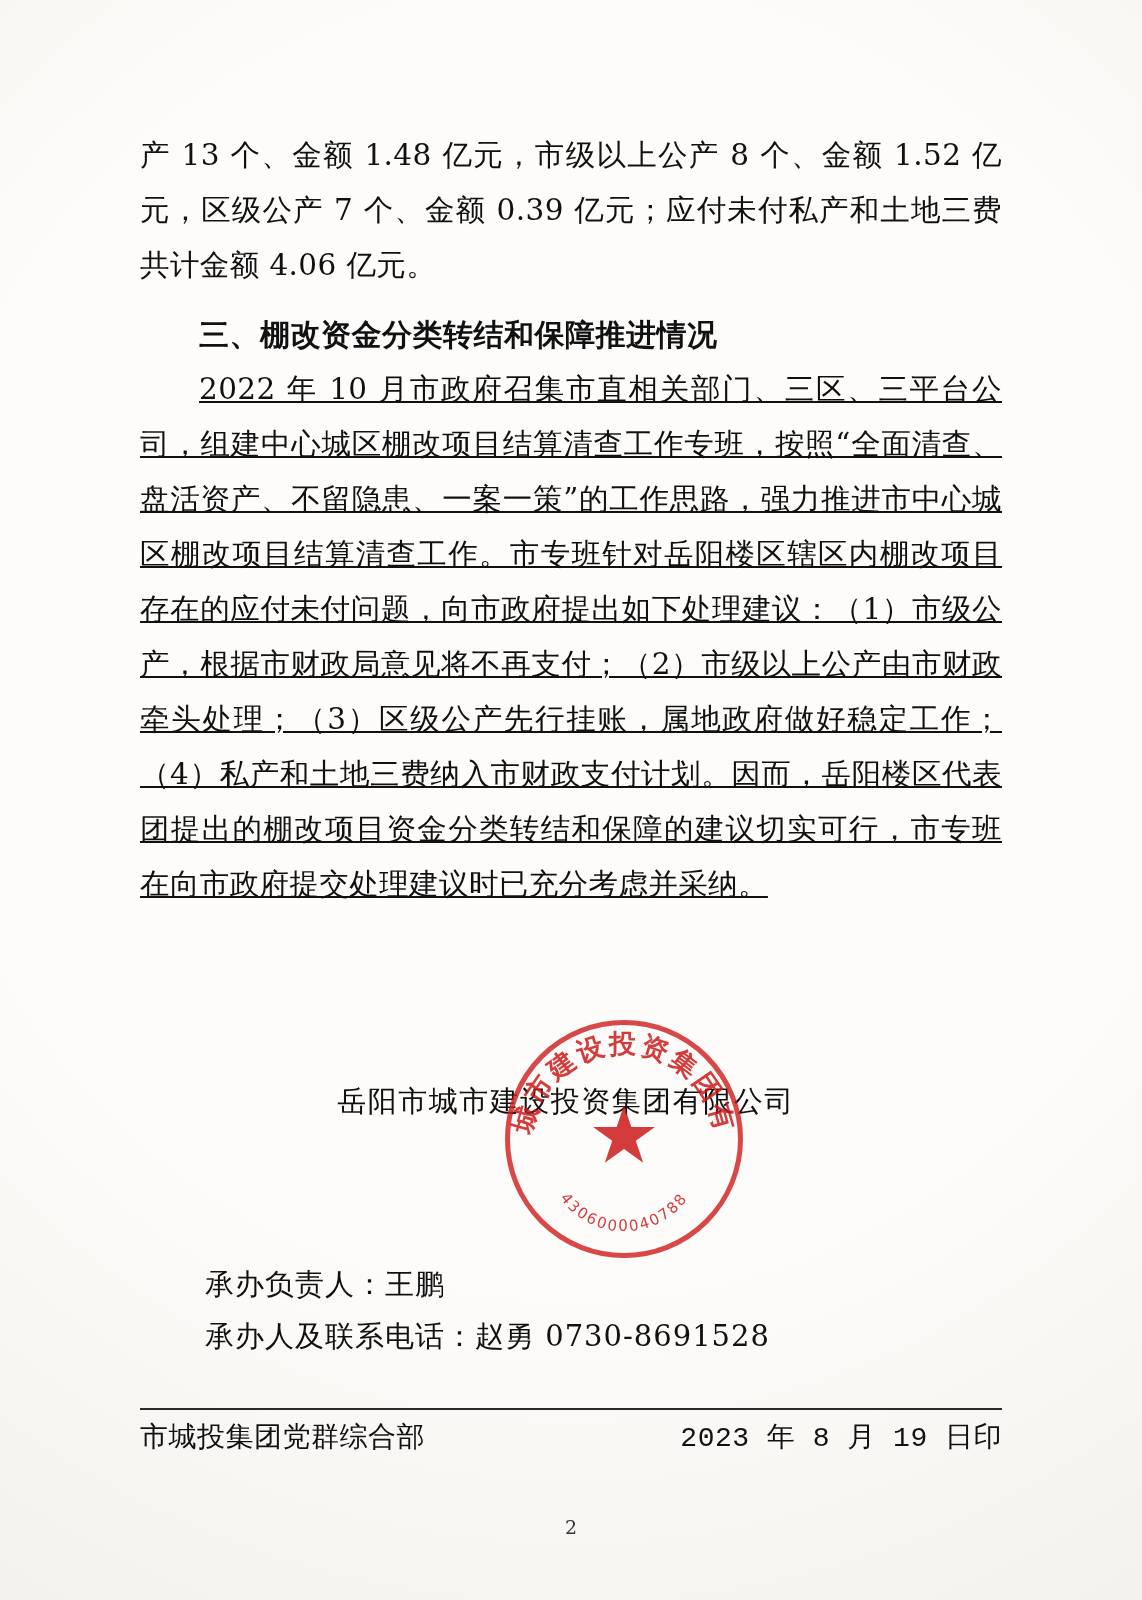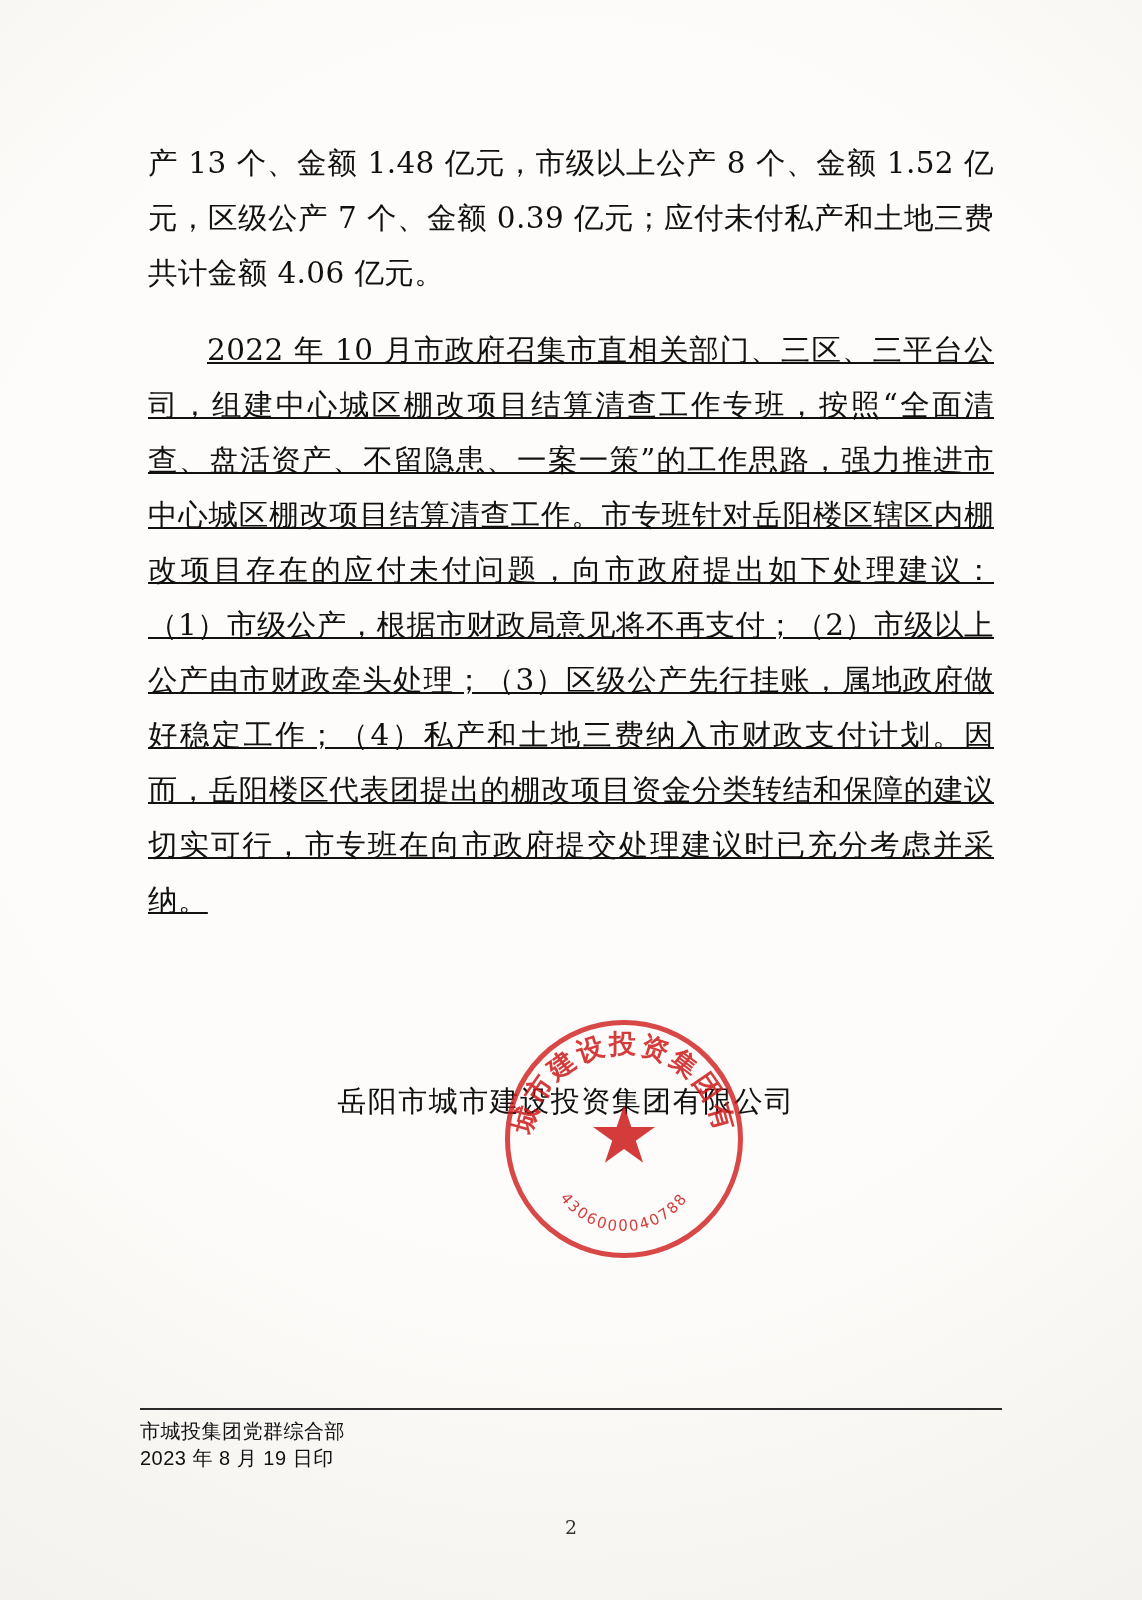--- a/index.html
+++ b/index.html
@@ -35,7 +35,7 @@
     width: 862px;
   }
   p.body-text {
-    margin: 8px;
+    margin: 0;
     font-size: 29.5px;
     line-height: 55px;
     letter-spacing: 0.4px;

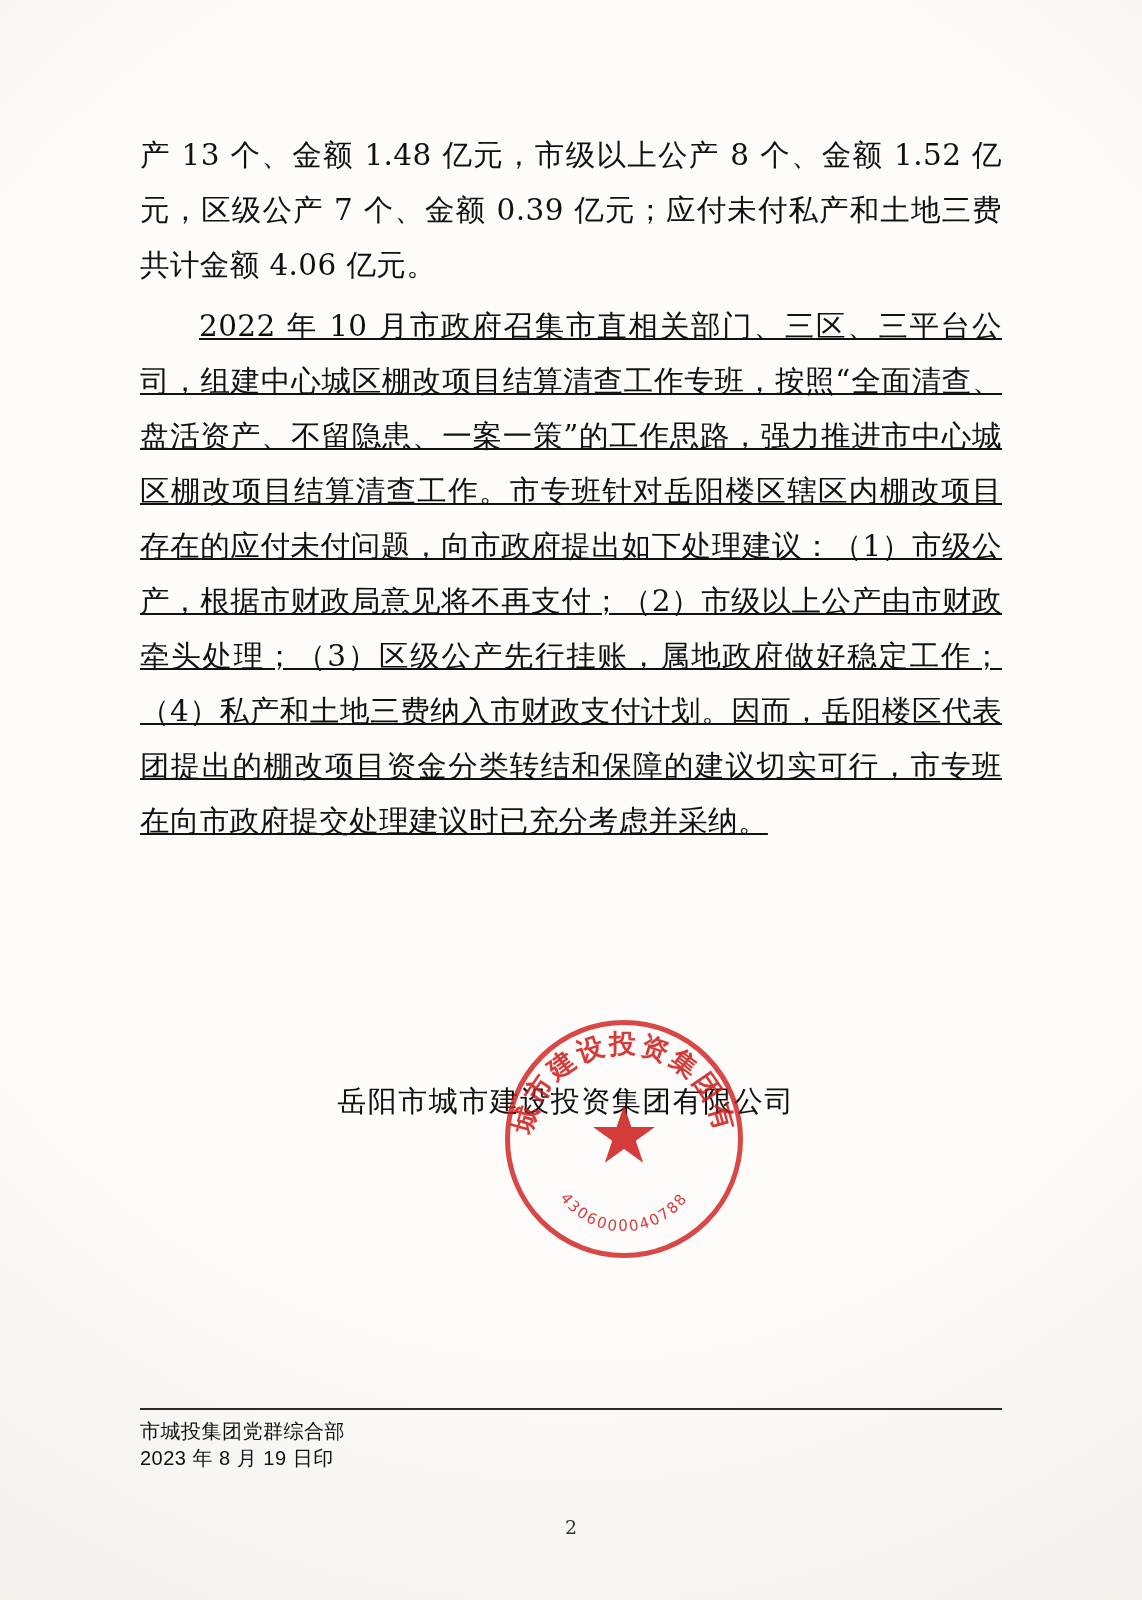--- a/index.html
+++ b/index.html
@@ -183,6 +183,7 @@
   <div class="content">
     <p class="body-text">产 13 个、金额 1.48 亿元，市级以上公产 8 个、金额 1.52 亿元，区级公产 7 个、金额 0.39 亿元；应付未付私产和土地三费共计金额 4.06 亿元。</p>
     <div class="gap-sm"></div>
+    <h2 class="section-heading">三、棚改资金分类转结和保障推进情况</h2>
     <p class="body-text indent">2022 年 10 月市政府召集市直相关部门、三区、三平台公司，组建中心城区棚改项目结算清查工作专班，按照“全面清查、盘活资产、不留隐患、一案一策”的工作思路，强力推进市中心城区棚改项目结算清查工作。市专班针对岳阳楼区辖区内棚改项目存在的应付未付问题，向市政府提出如下处理建议：（1）市级公产，根据市财政局意见将不再支付；（2）市级以上公产由市财政牵头处理；（3）区级公产先行挂账，属地政府做好稳定工作；（4）私产和土地三费纳入市财政支付计划。因而，岳阳楼区代表团提出的棚改项目资金分类转结和保障的建议切实可行，市专班在向市政府提交处理建议时已充分考虑并采纳。</p>
   </div>
 

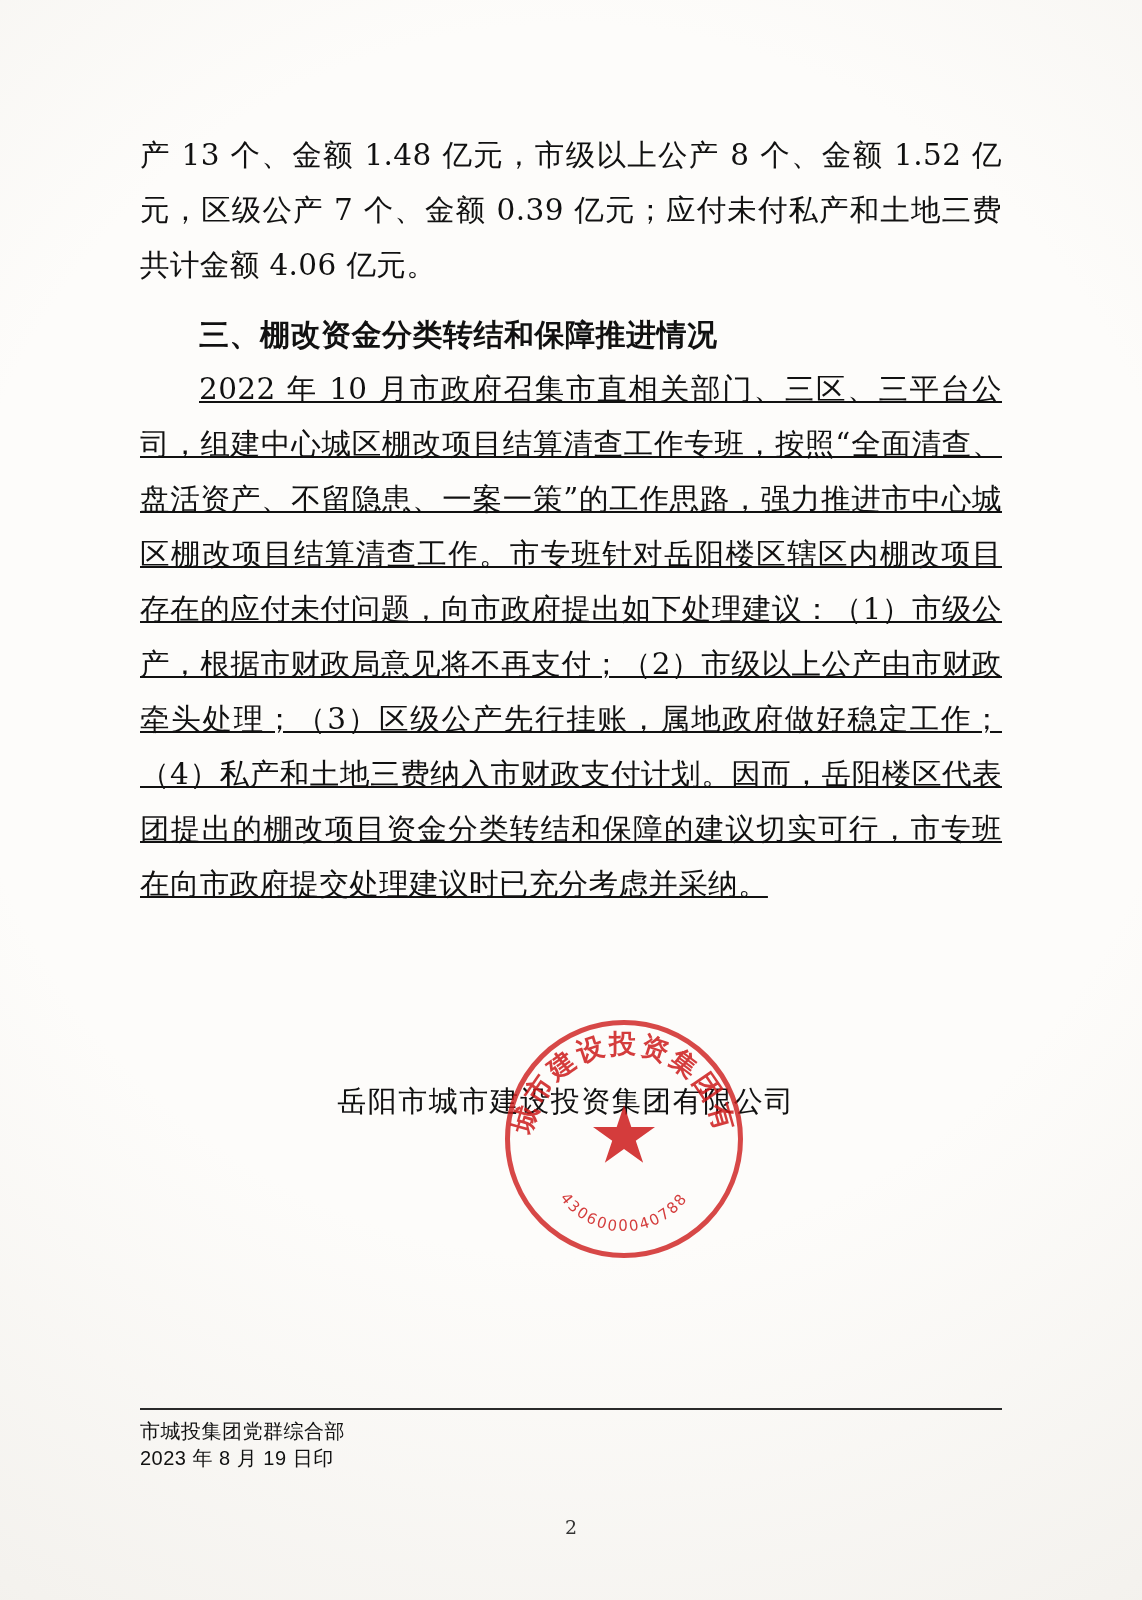--- a/index.html
+++ b/index.html
@@ -210,6 +210,10 @@
     </svg>
   </div>
 
+  <div class="contacts">
+    <div>承办负责人：王鹏</div>
+    <div>承办人及联系电话：赵勇 0730-8691528</div>
+  </div>
 
   <div class="footer-rule"></div>
   <div class="footer">

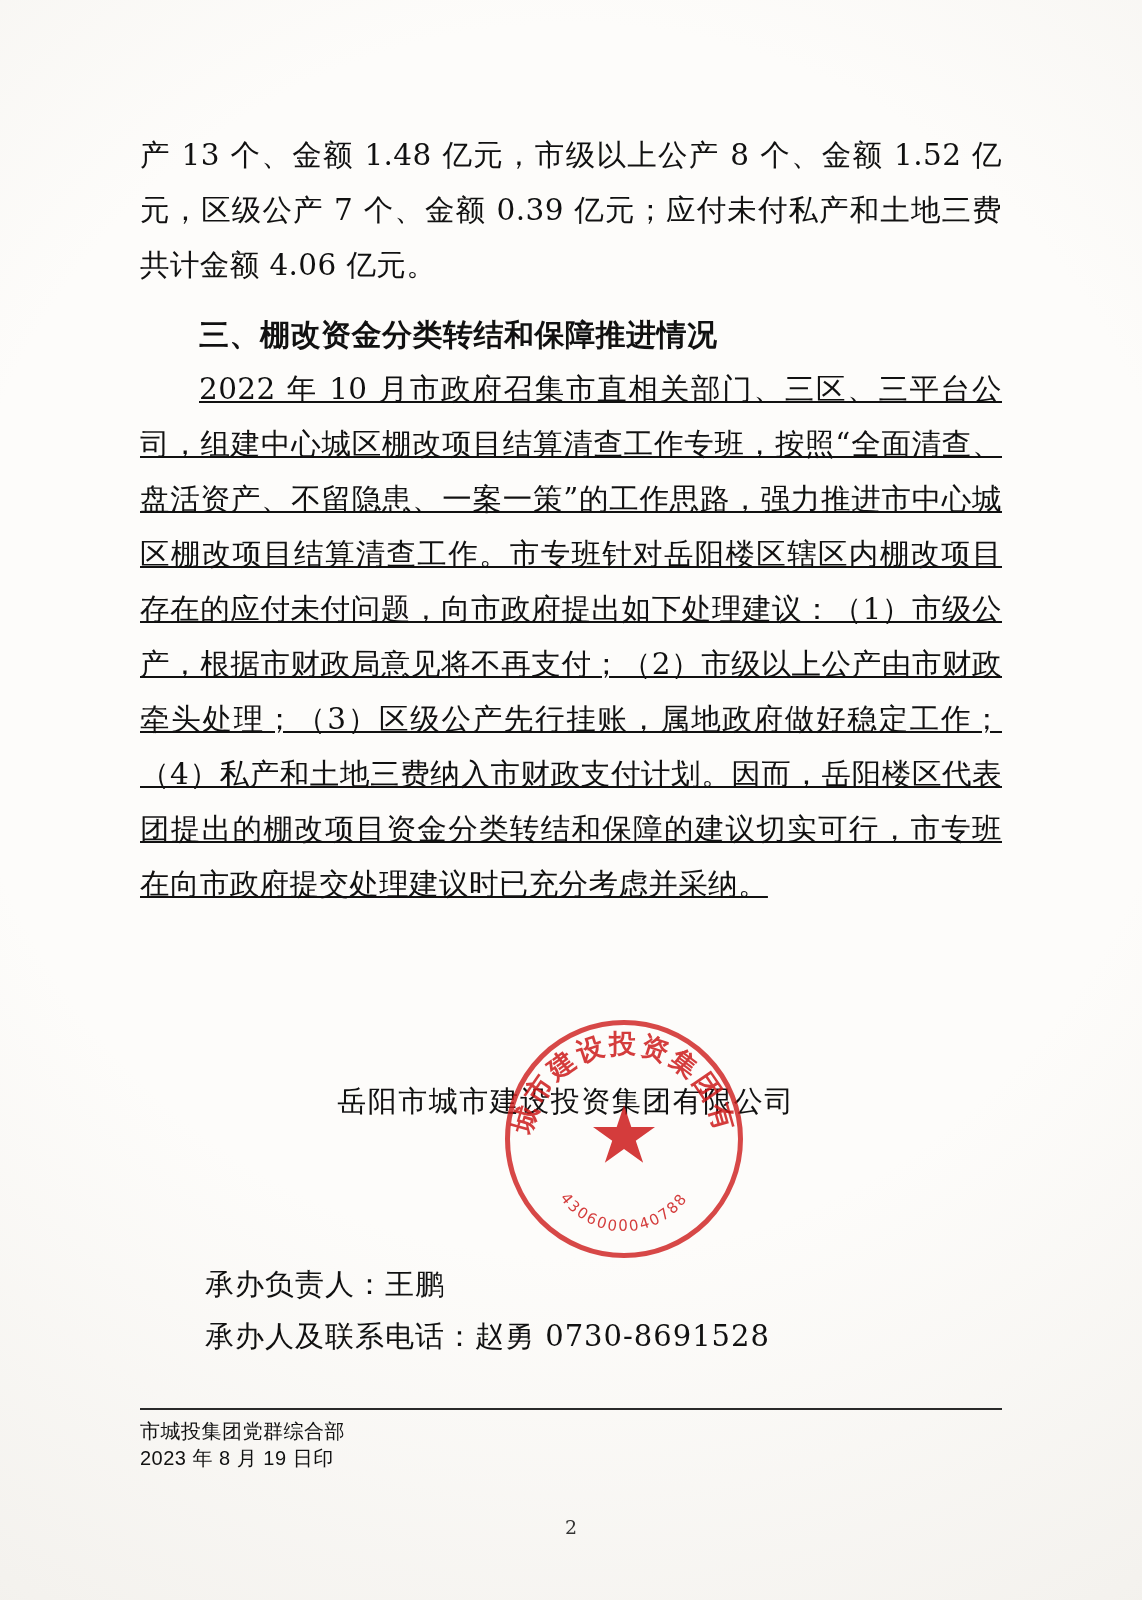--- a/index.html
+++ b/index.html
@@ -158,10 +158,9 @@
     display: flex;
     justify-content: space-between;
     align-items: baseline;
-    font-size: 20px;
+    font-size: 28px;
     letter-spacing: 0.5px;
-    font-family: Liberation Sans, sans-serif;
-    flex-direction: column;
+    font-family: Liberation Mono, monospace;
   }
   .page-number {
     position: absolute;

